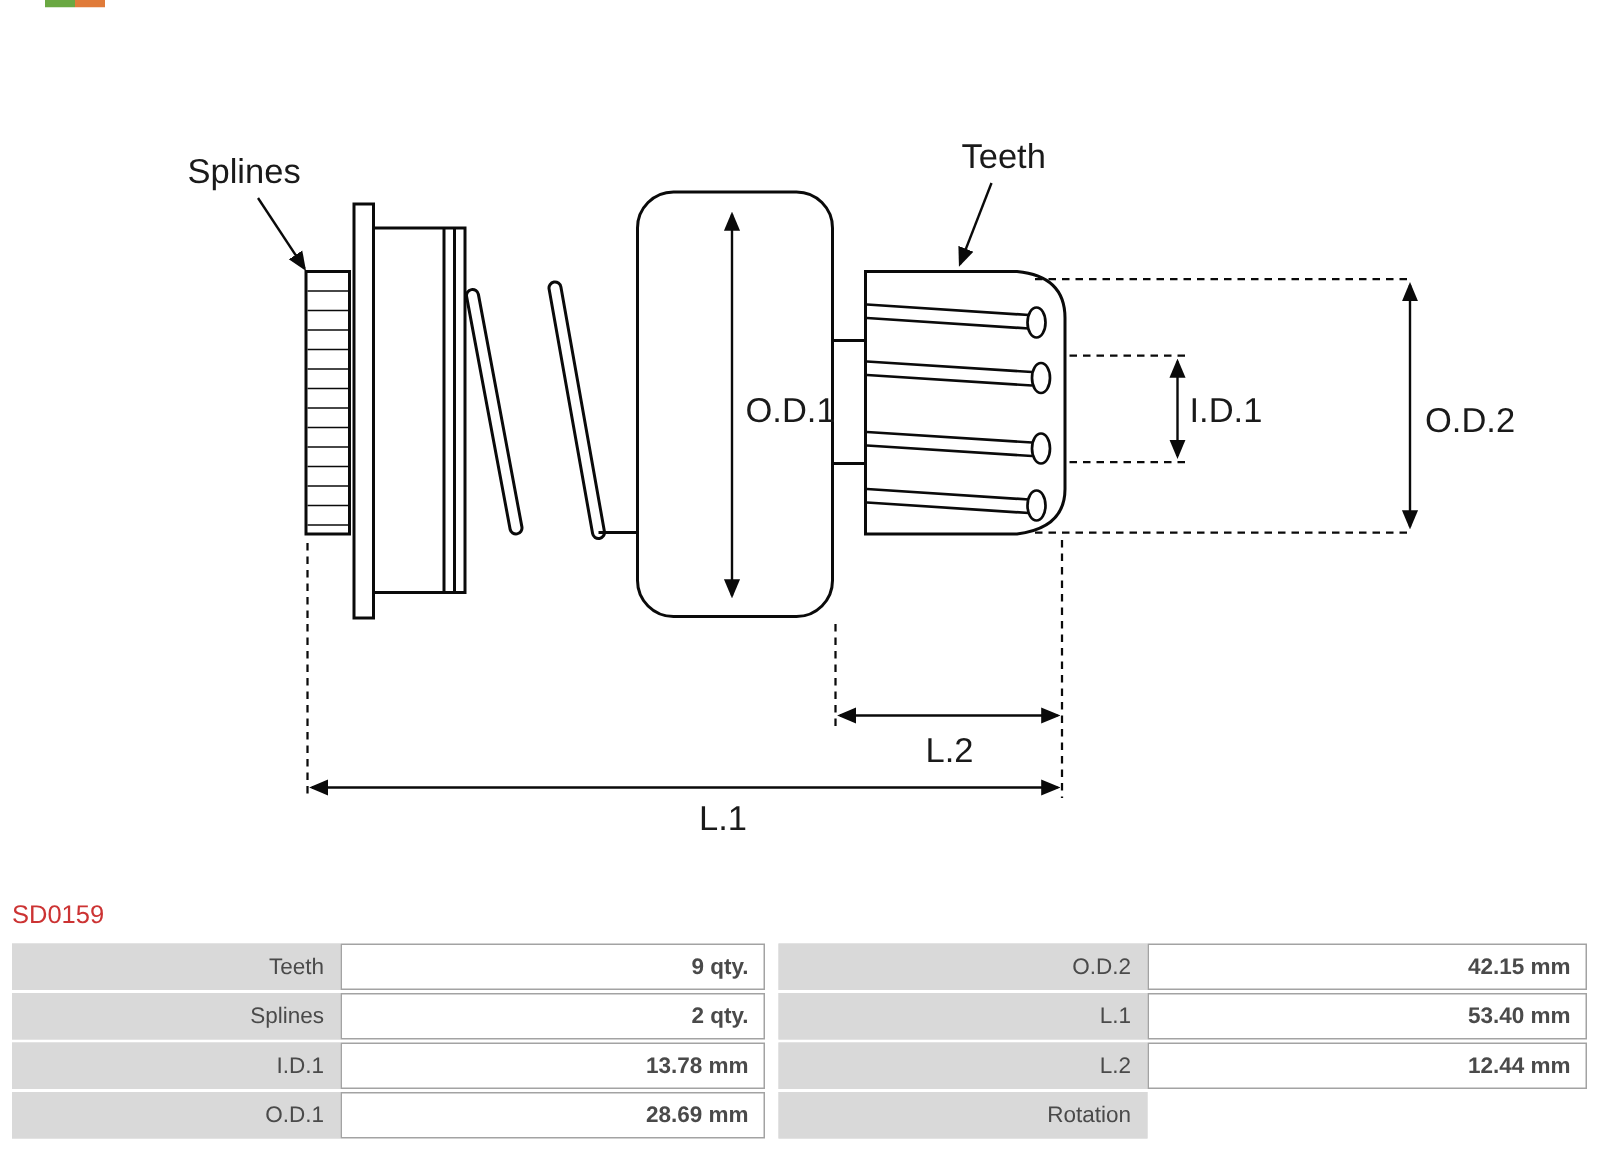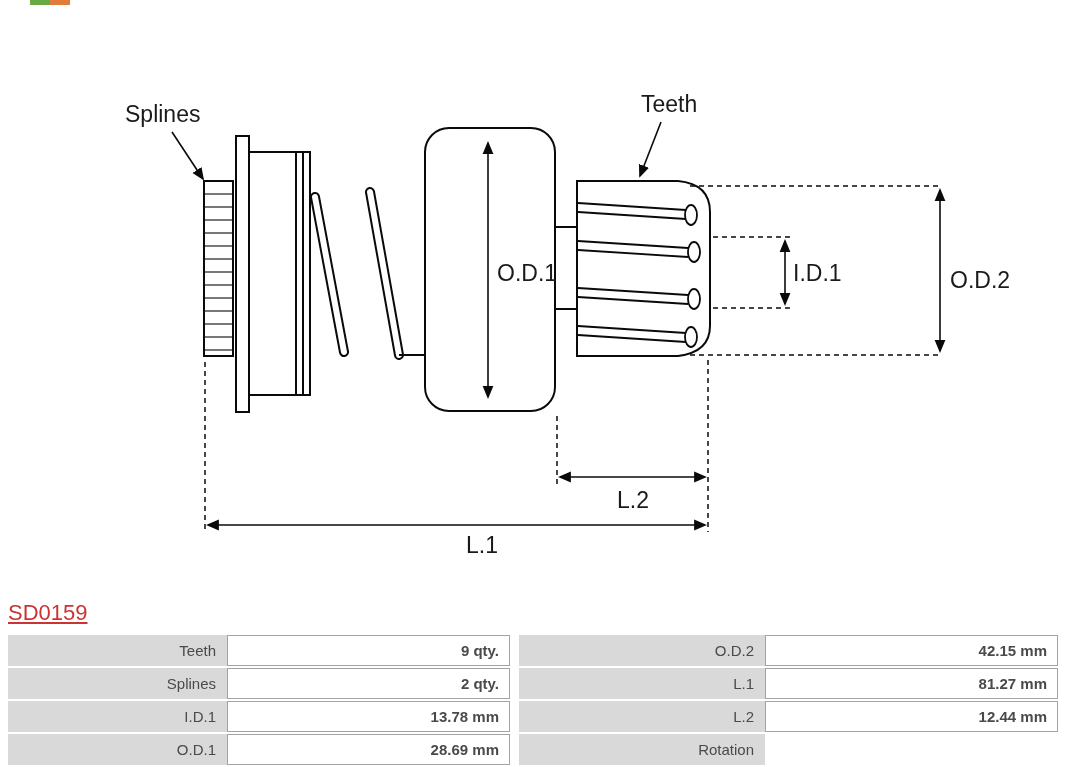--- a/index.html
+++ b/index.html
@@ -26,9 +26,8 @@
 
   .part-number {
     margin: 2px 0 9px 8px;
-    font-size: 22px;
+    font-size: 17px;
     color: #cc3333;
-    text-decoration: underline;
   }
 
   .spec-table {

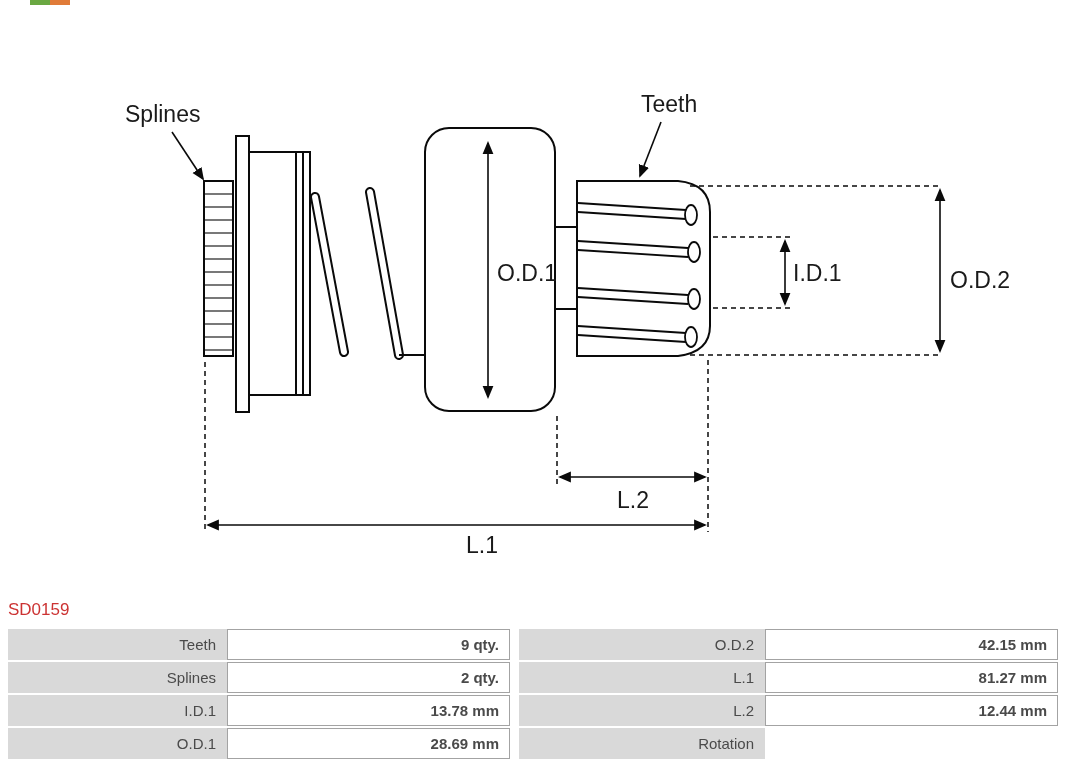--- a/index.html
+++ b/index.html
@@ -169,7 +169,7 @@
     <div class="cell value">2 qty.</div>
     <div class="spacer"></div>
     <div class="cell label">L.1</div>
-    <div class="cell value">81.27 mm</div>
+    <div class="cell value">53.40 mm</div>
 
     <div class="cell label">I.D.1</div>
     <div class="cell value">13.78 mm</div>

